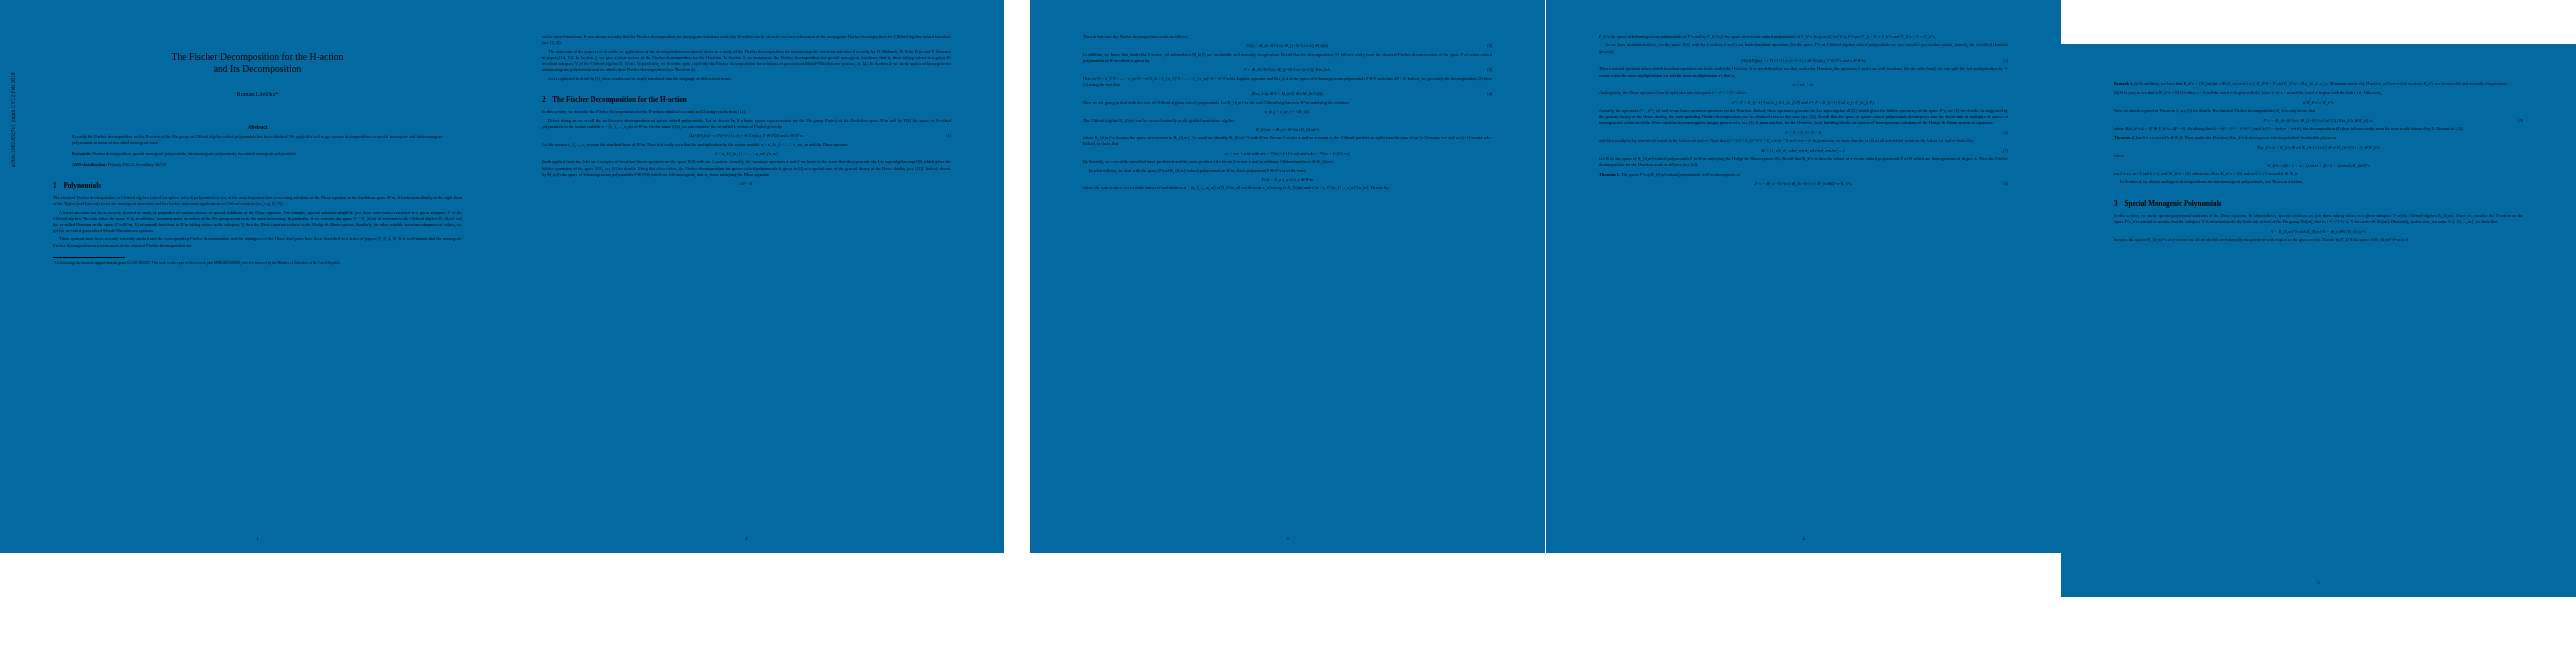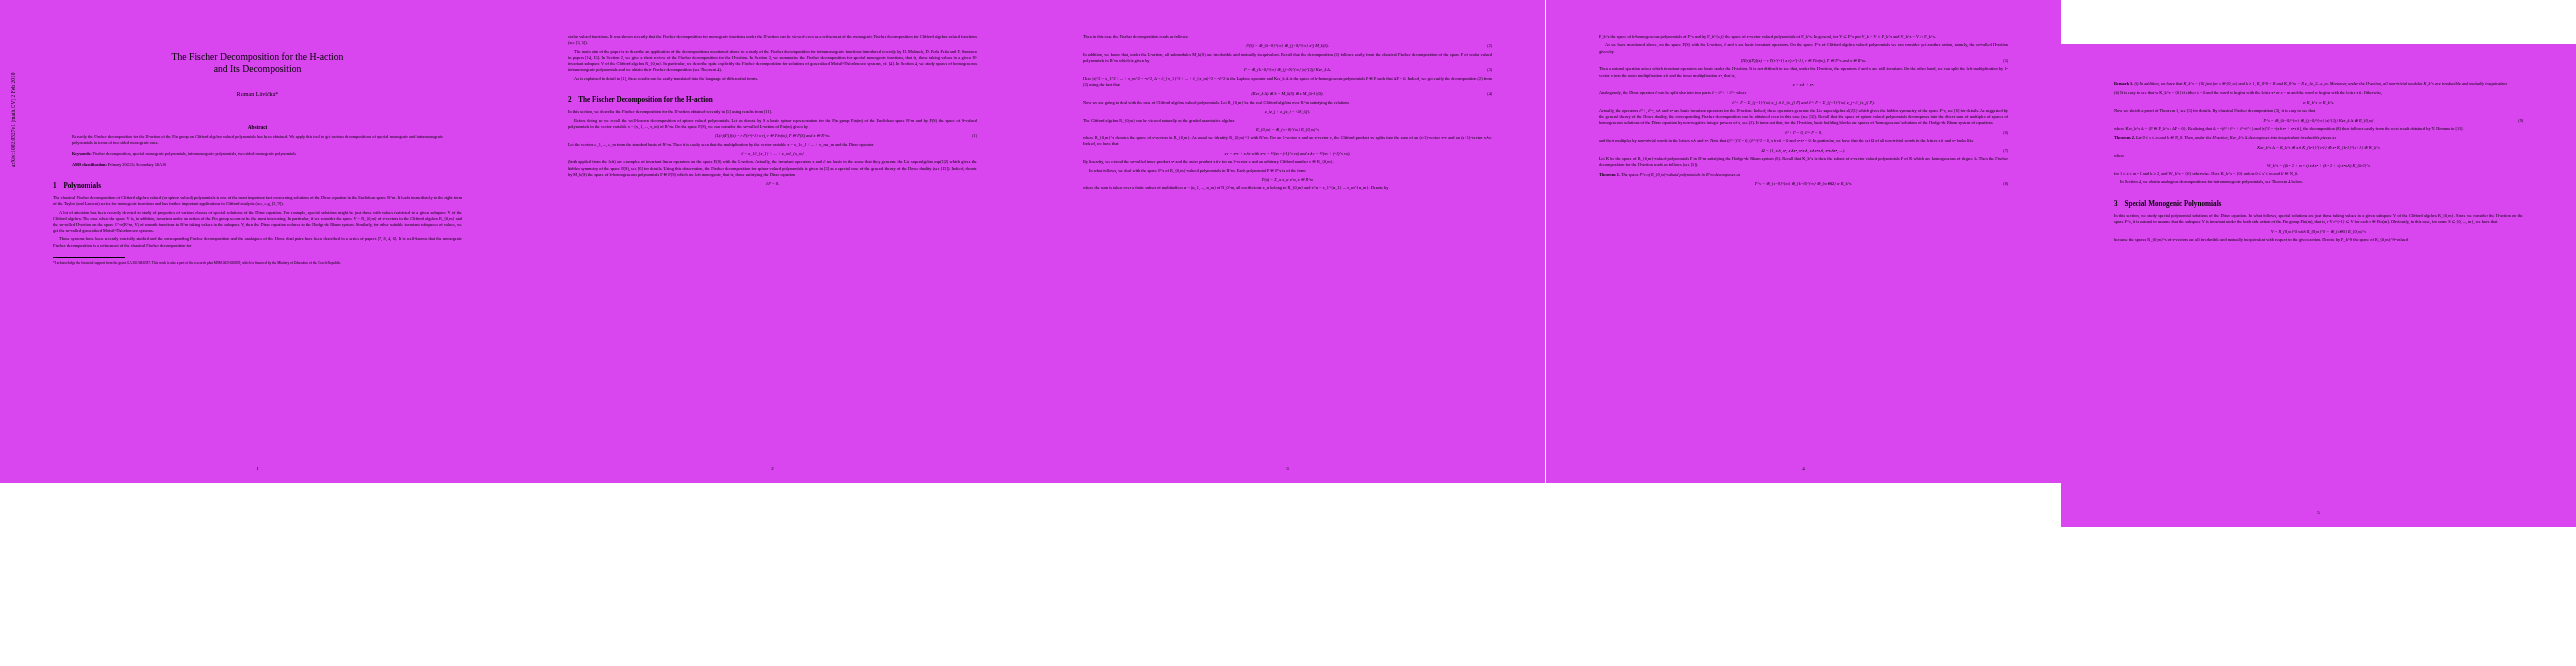--- a/index.html
+++ b/index.html
@@ -24,8 +24,8 @@
     position: absolute;
     top: 0;
     width: 515px;
-    height: 483px;
-    background: #d946ef;
+    height: 553px;
+    background: #0369a1;
     box-sizing: border-box;
     padding: 34px 53px 25.6px 53px;
   }

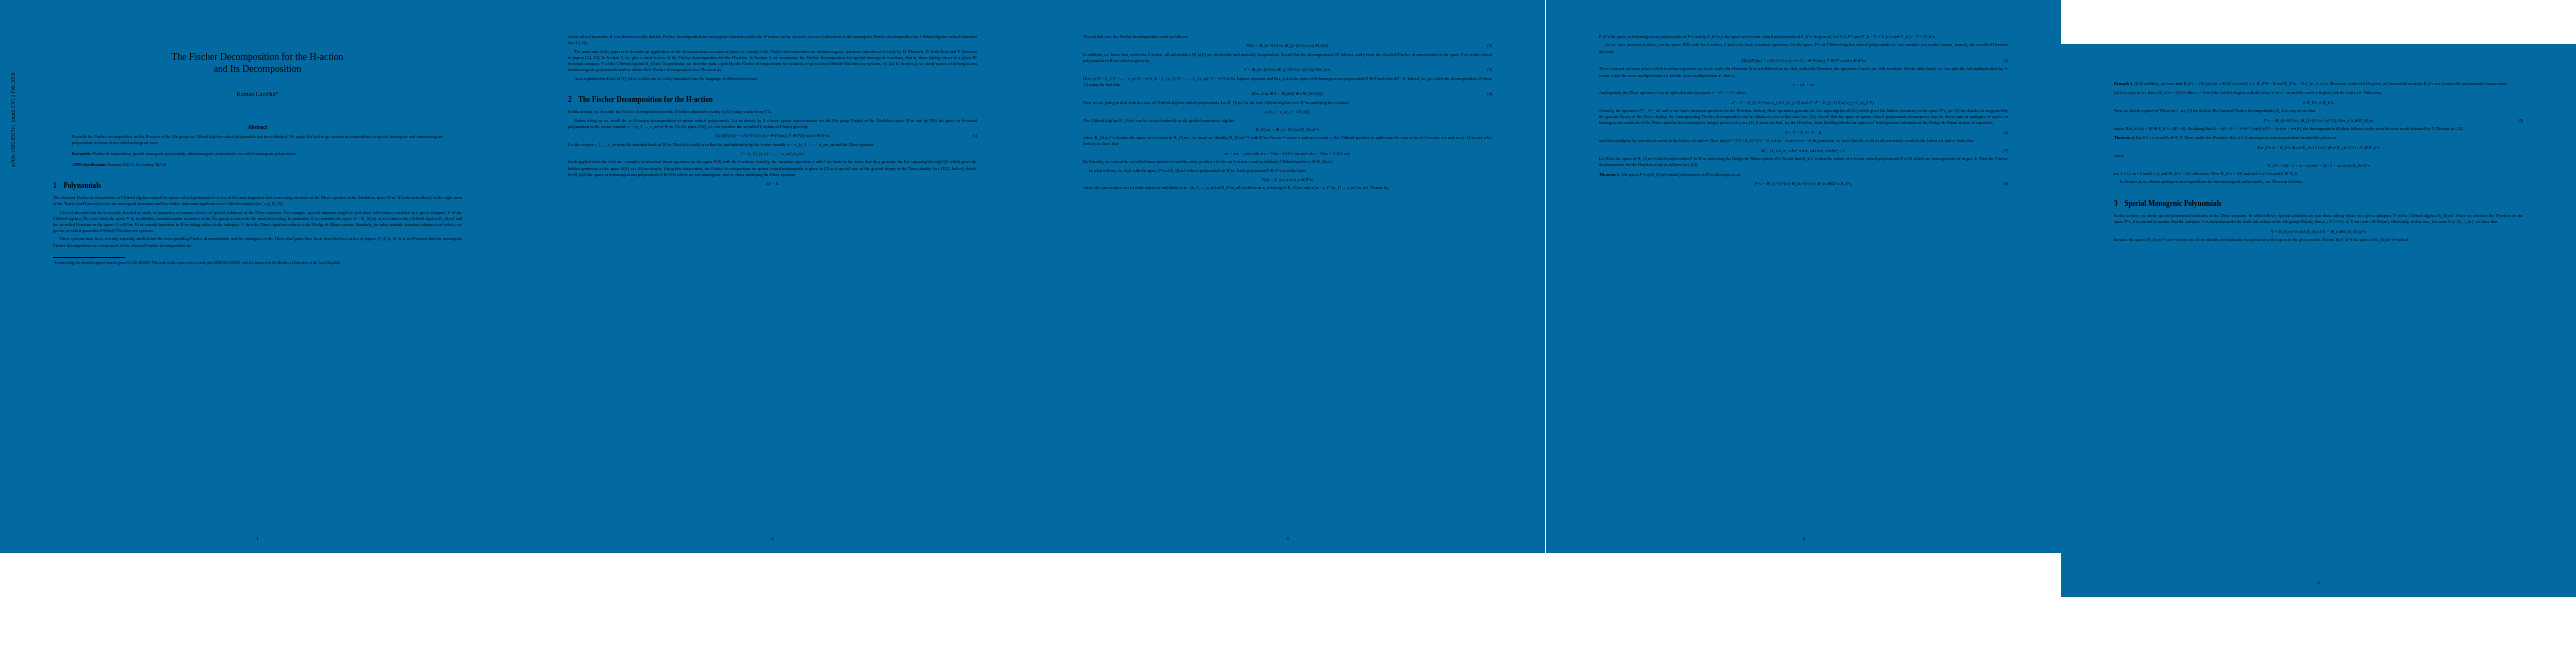--- a/index.html
+++ b/index.html
@@ -30,7 +30,7 @@
     padding: 34px 53px 25.6px 53px;
   }
   .page-1 { left: 0px; }
-  .page-2 { left: 515px; }
+  .page-2 { left: 489px; }
   .page-3 { left: 1030px; }
   .page-4 { left: 1546px; }
   .page-5 { left: 2061px; margin-top: 44px; }

